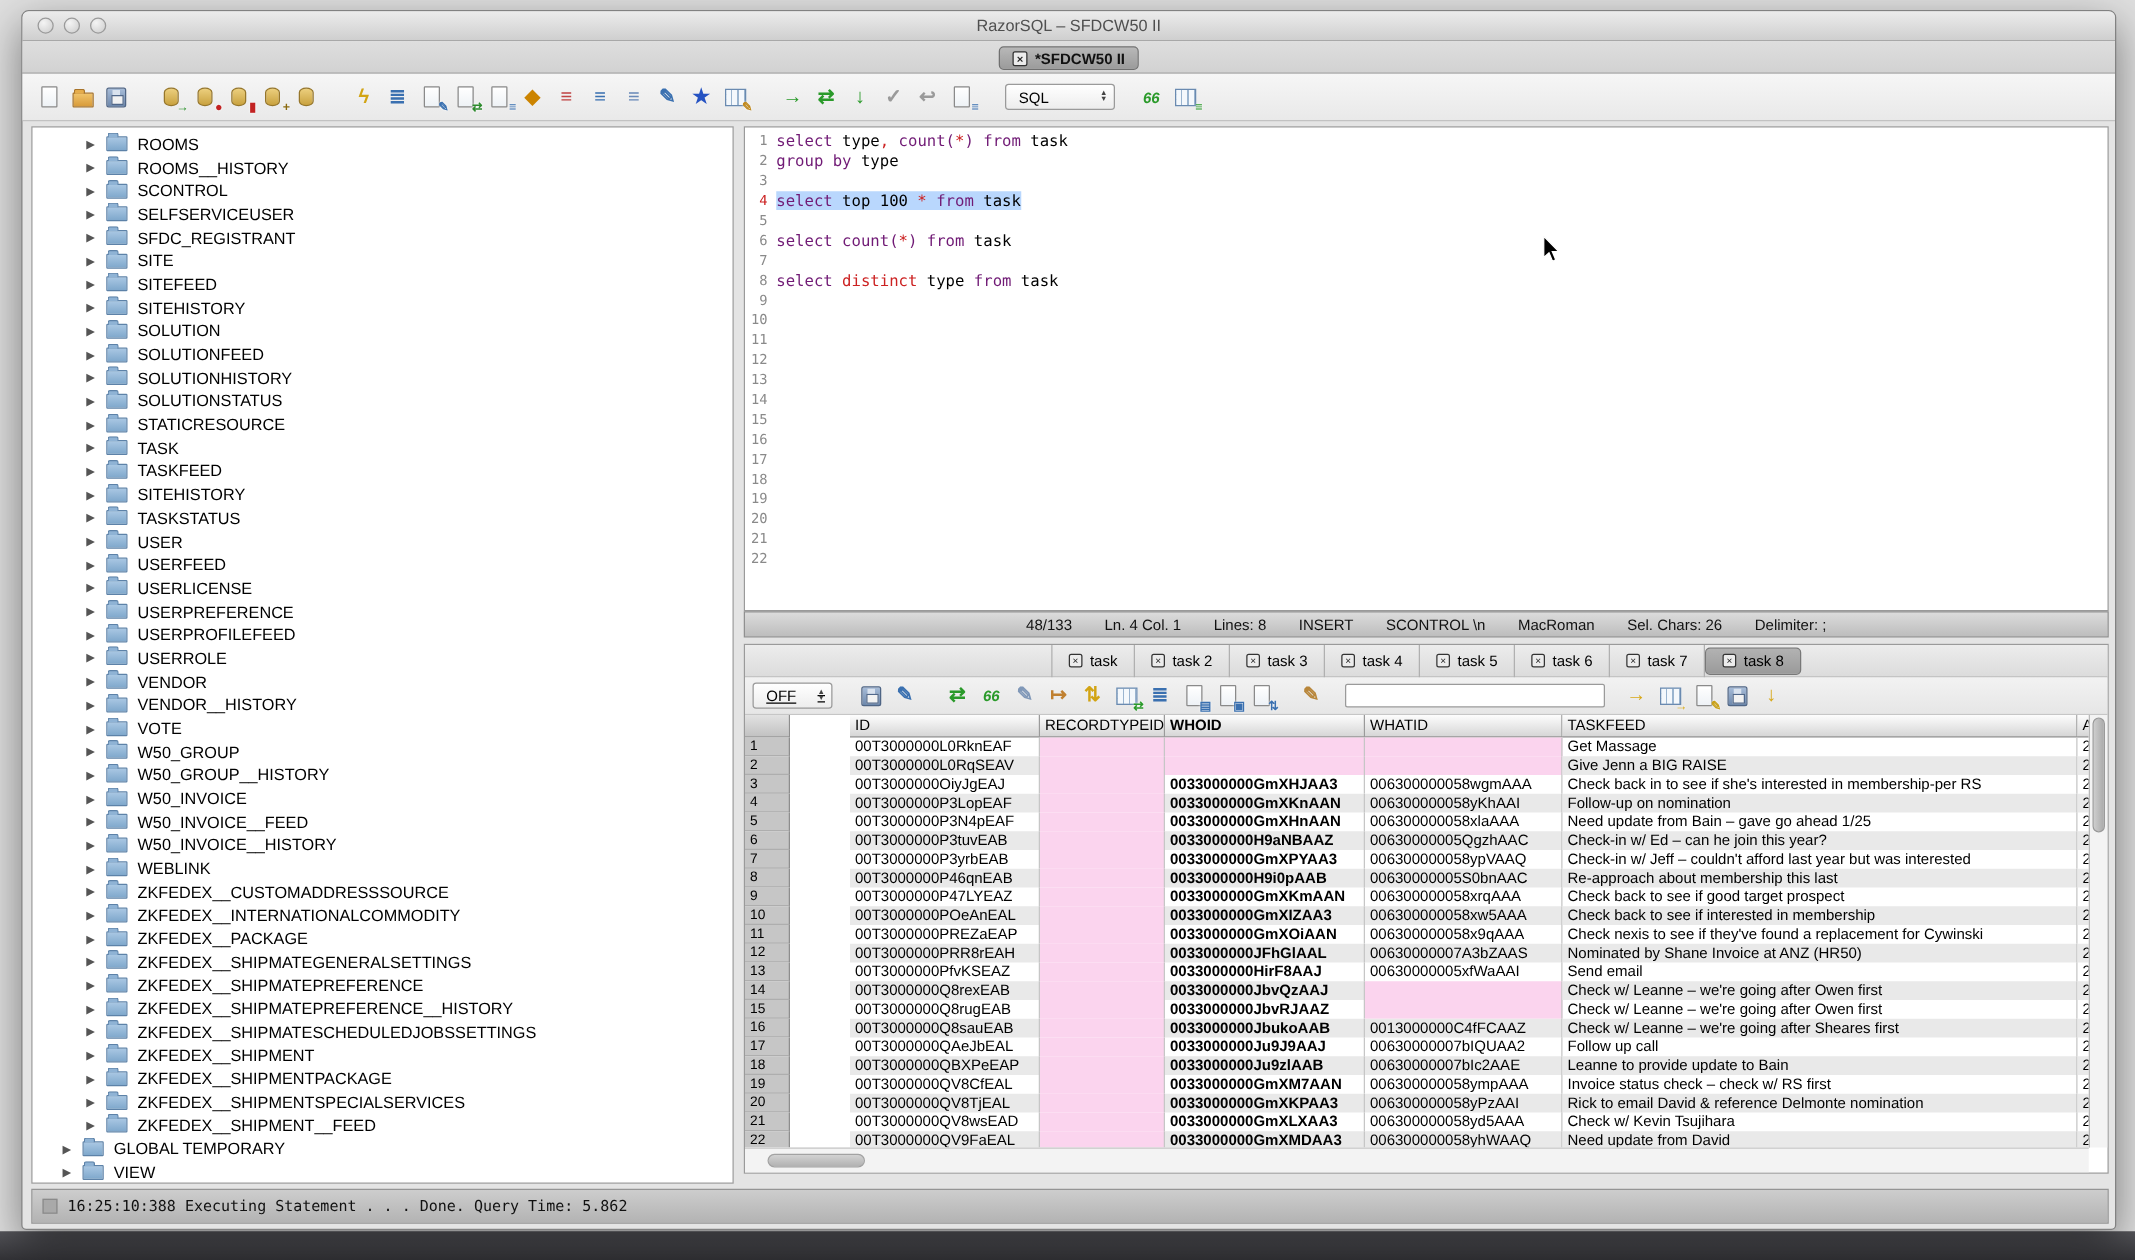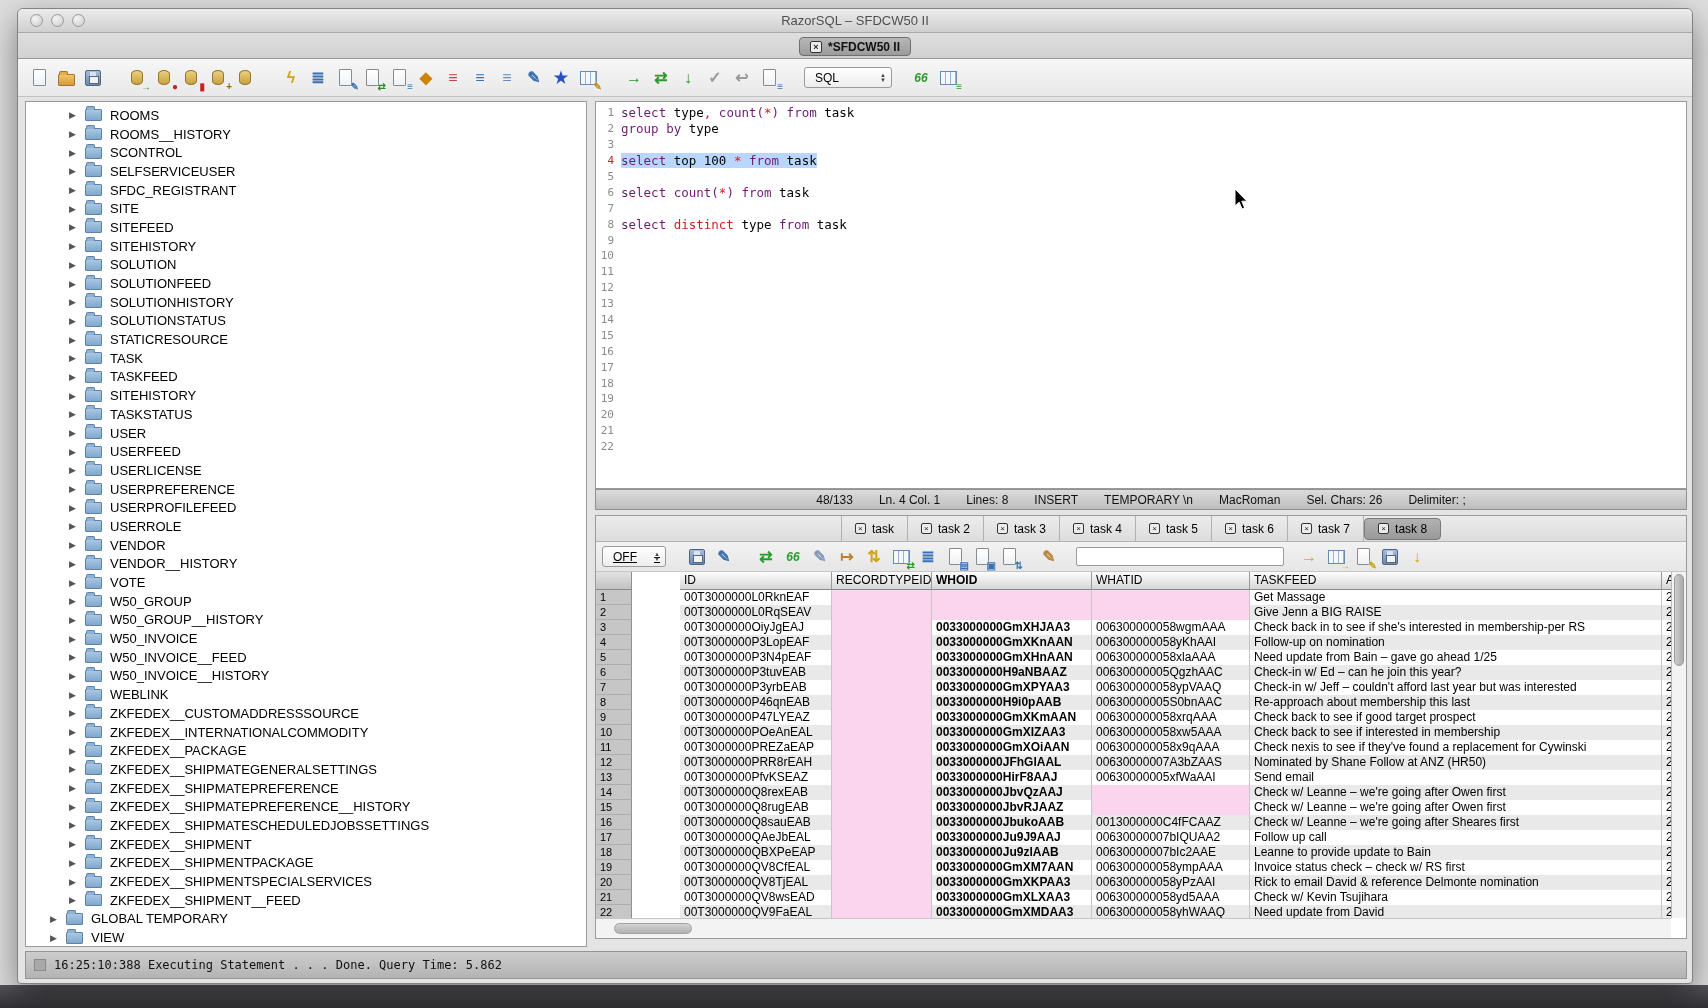--- a/index.html
+++ b/index.html
@@ -495,7 +495,7 @@
         <span>Ln. 4 Col. 1</span>
         <span>Lines: 8</span>
         <span>INSERT</span>
-        <span>TEMPORARY  \n</span>
+        <span>SCONTROL  \n</span>
         <span>MacRoman</span>
         <span>Sel. Chars: 26</span>
         <span>Delimiter: ;</span>

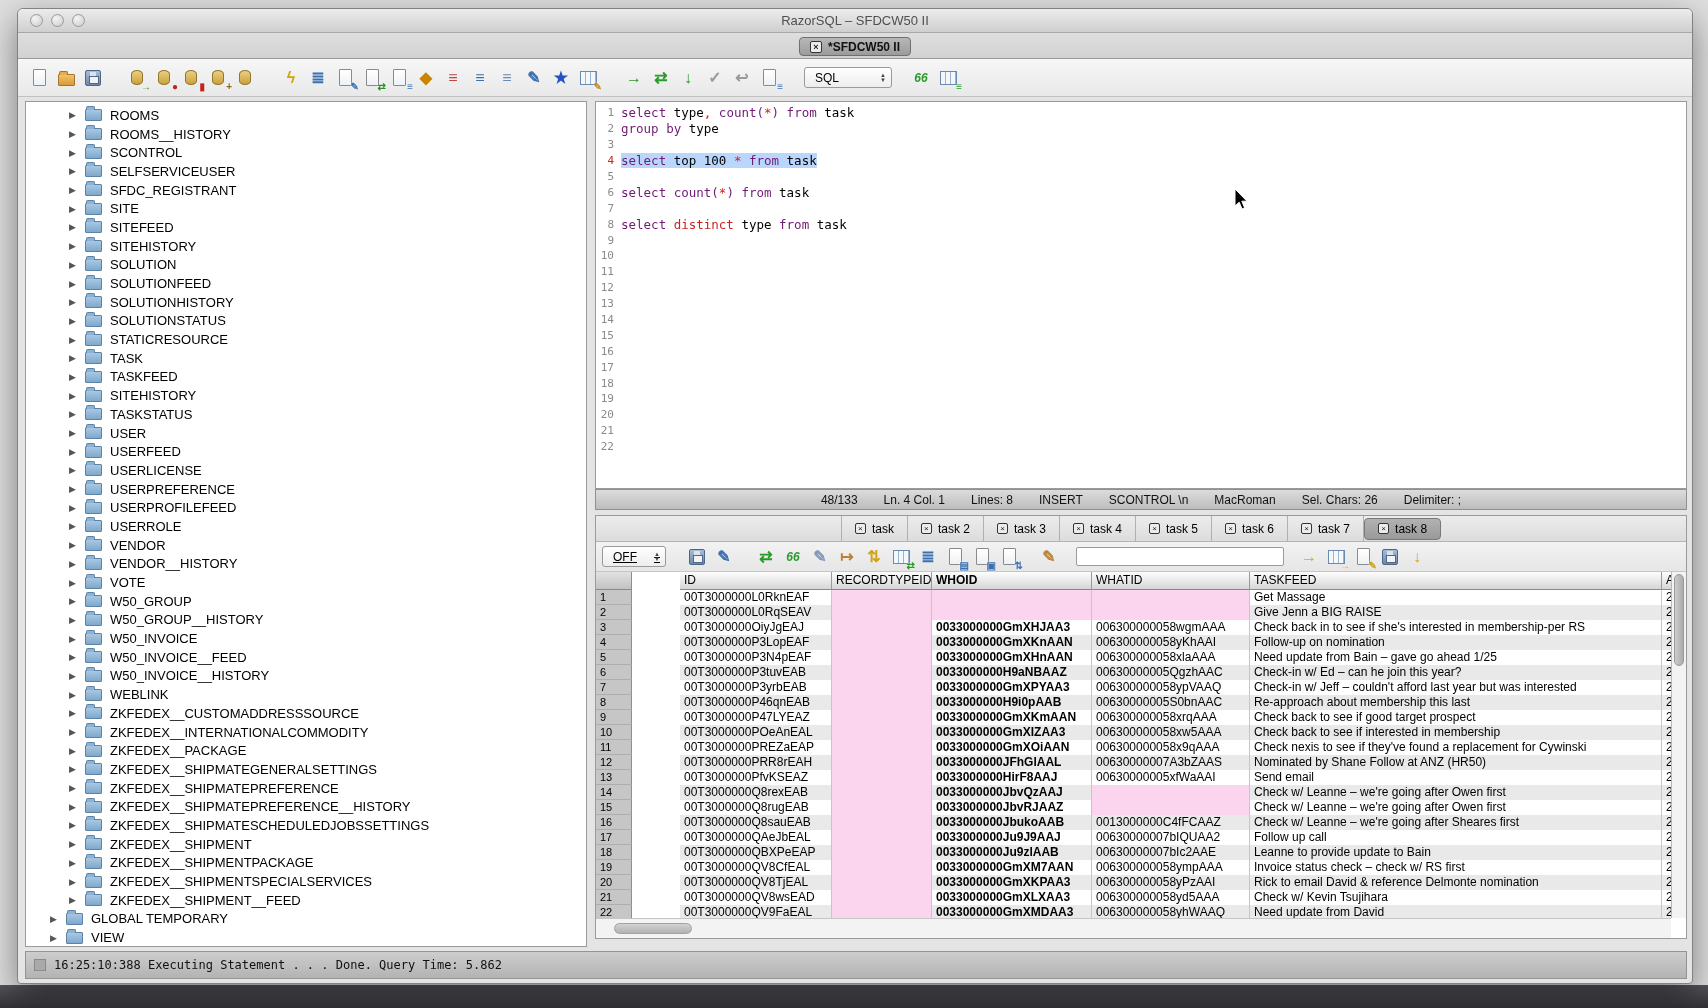--- a/index.html
+++ b/index.html
@@ -730,7 +730,7 @@
             <div class="dcell c-rt nullc"></div>
             <div class="dcell c-who">0033000000JFhGlAAL</div>
             <div class="dcell c-what">00630000007A3bZAAS</div>
-            <div class="dcell c-subj">Nominated by Shane Follow at ANZ (HR50)</div>
+            <div class="dcell c-subj">Nominated by Shane Invoice at ANZ (HR50)</div>
             <div class="dcell c-ac">200</div>
           </div>
           <div class="drow">

